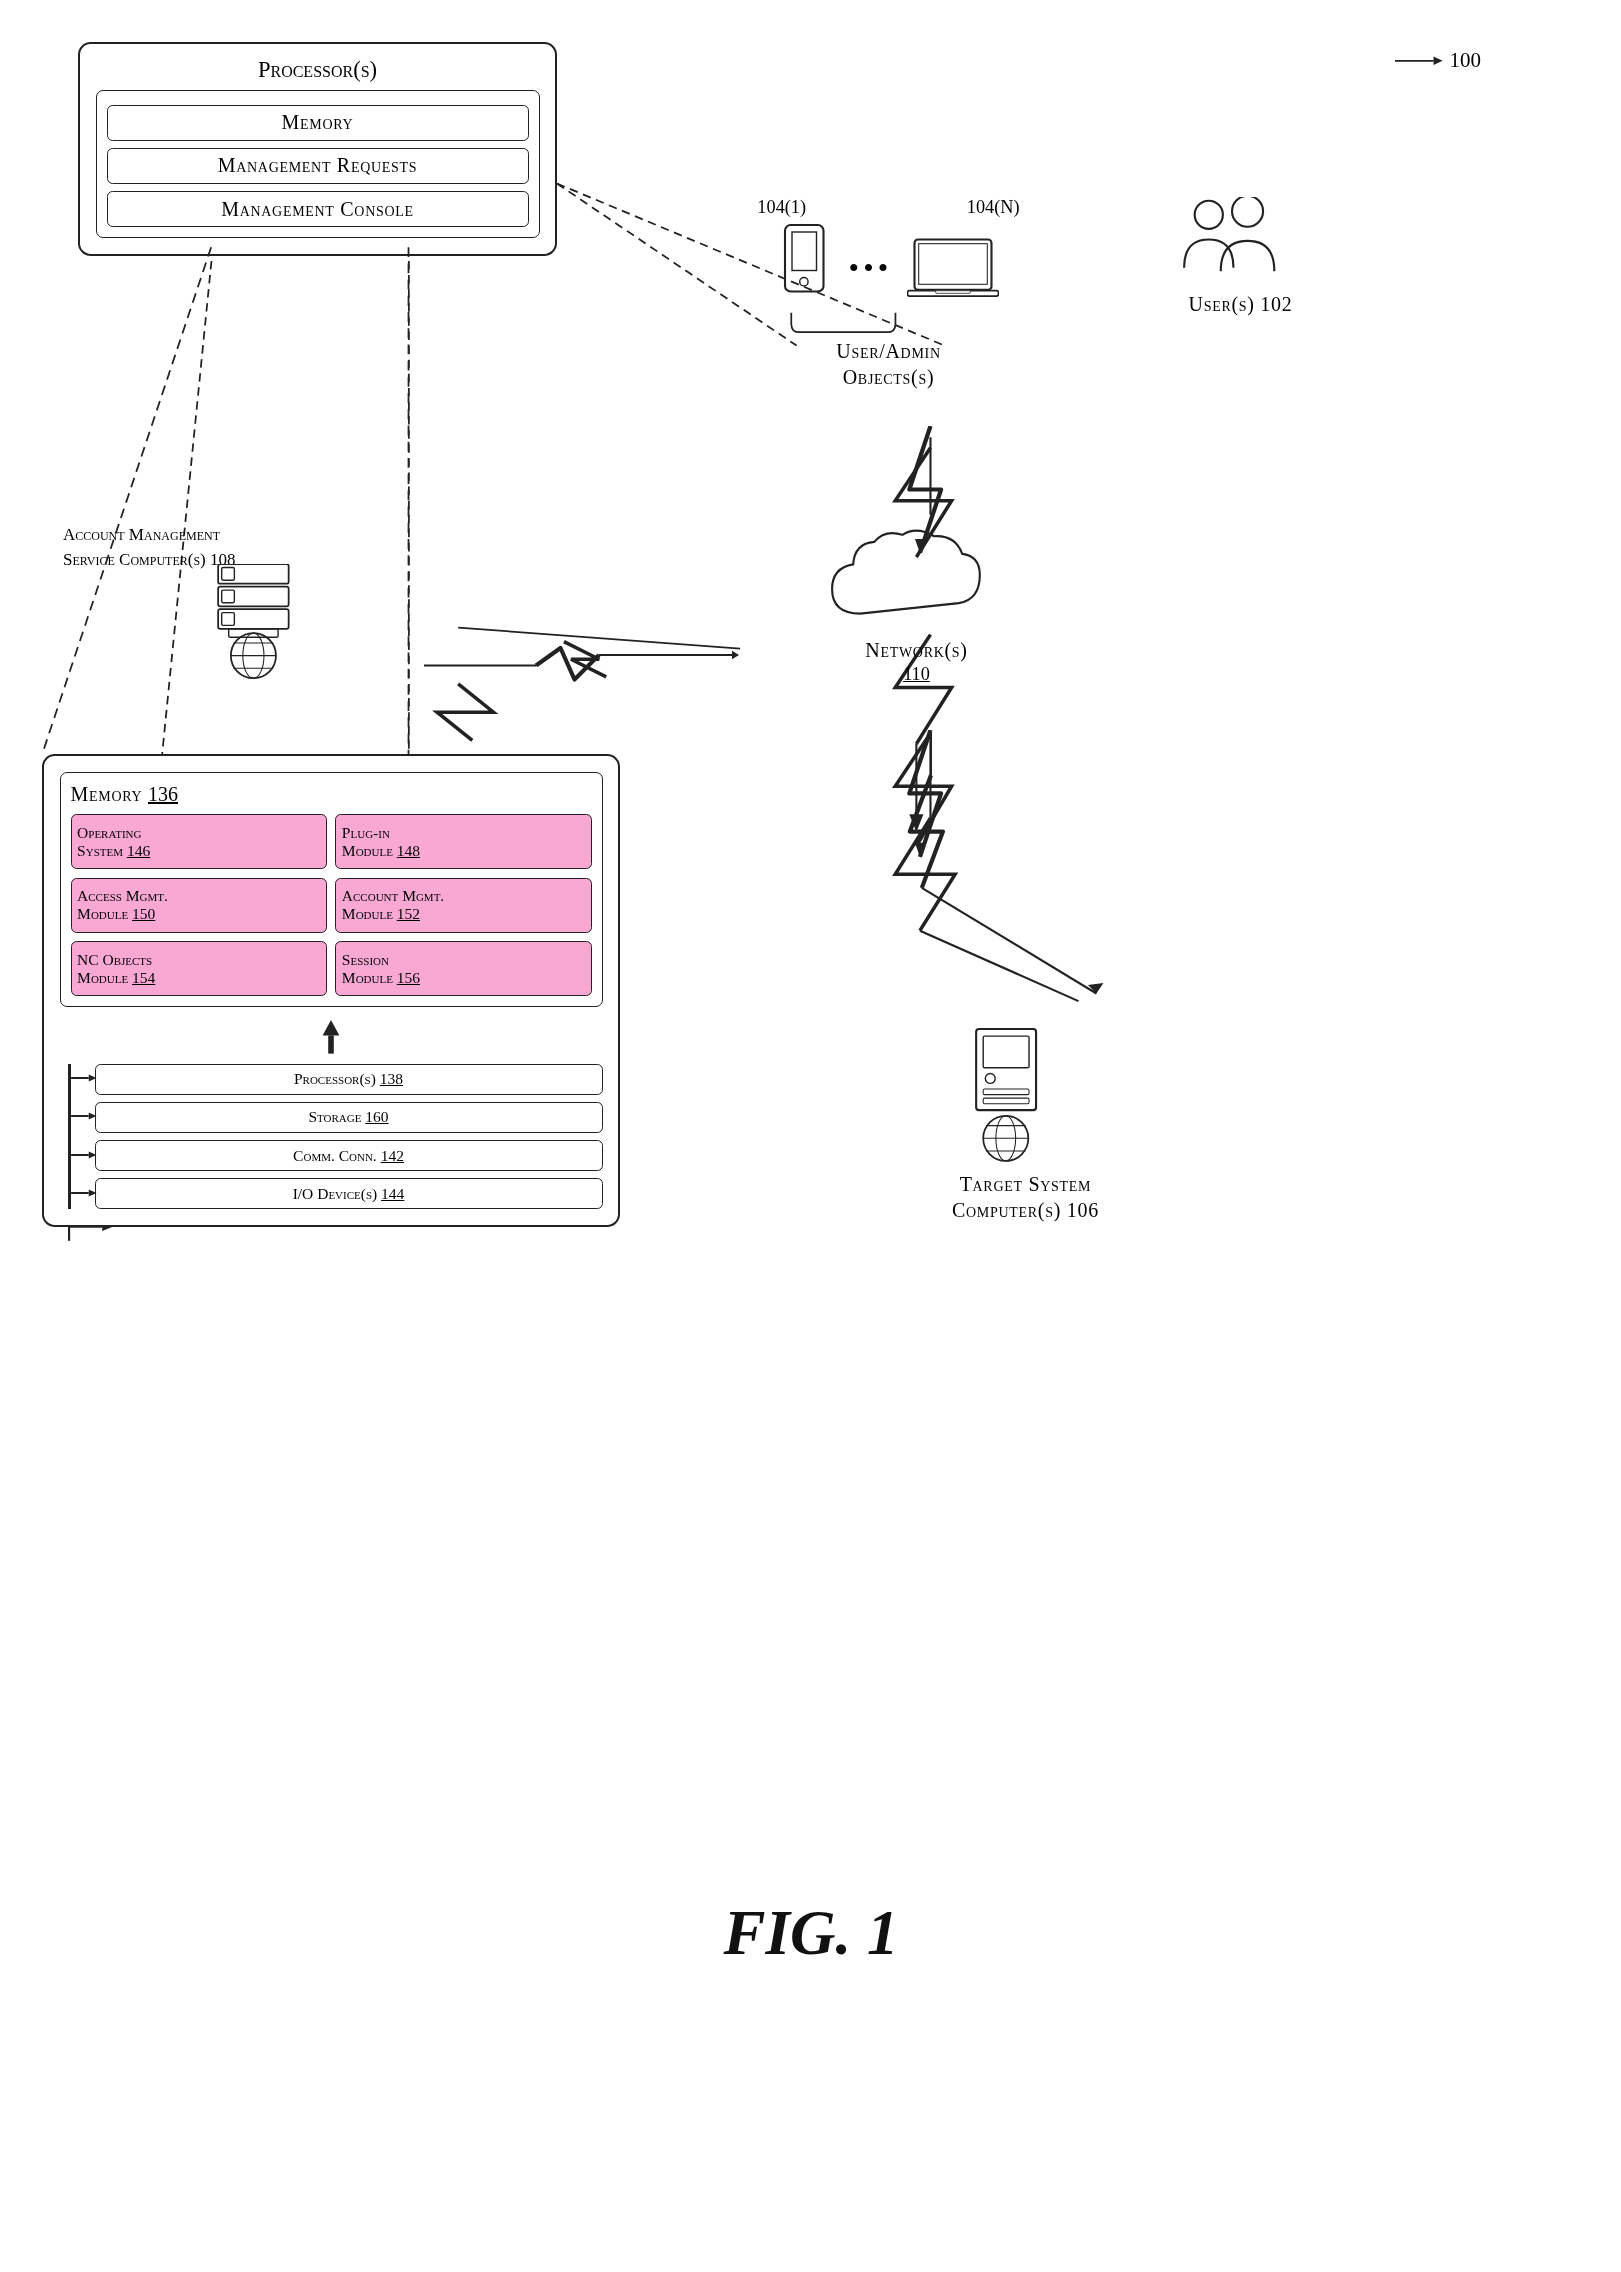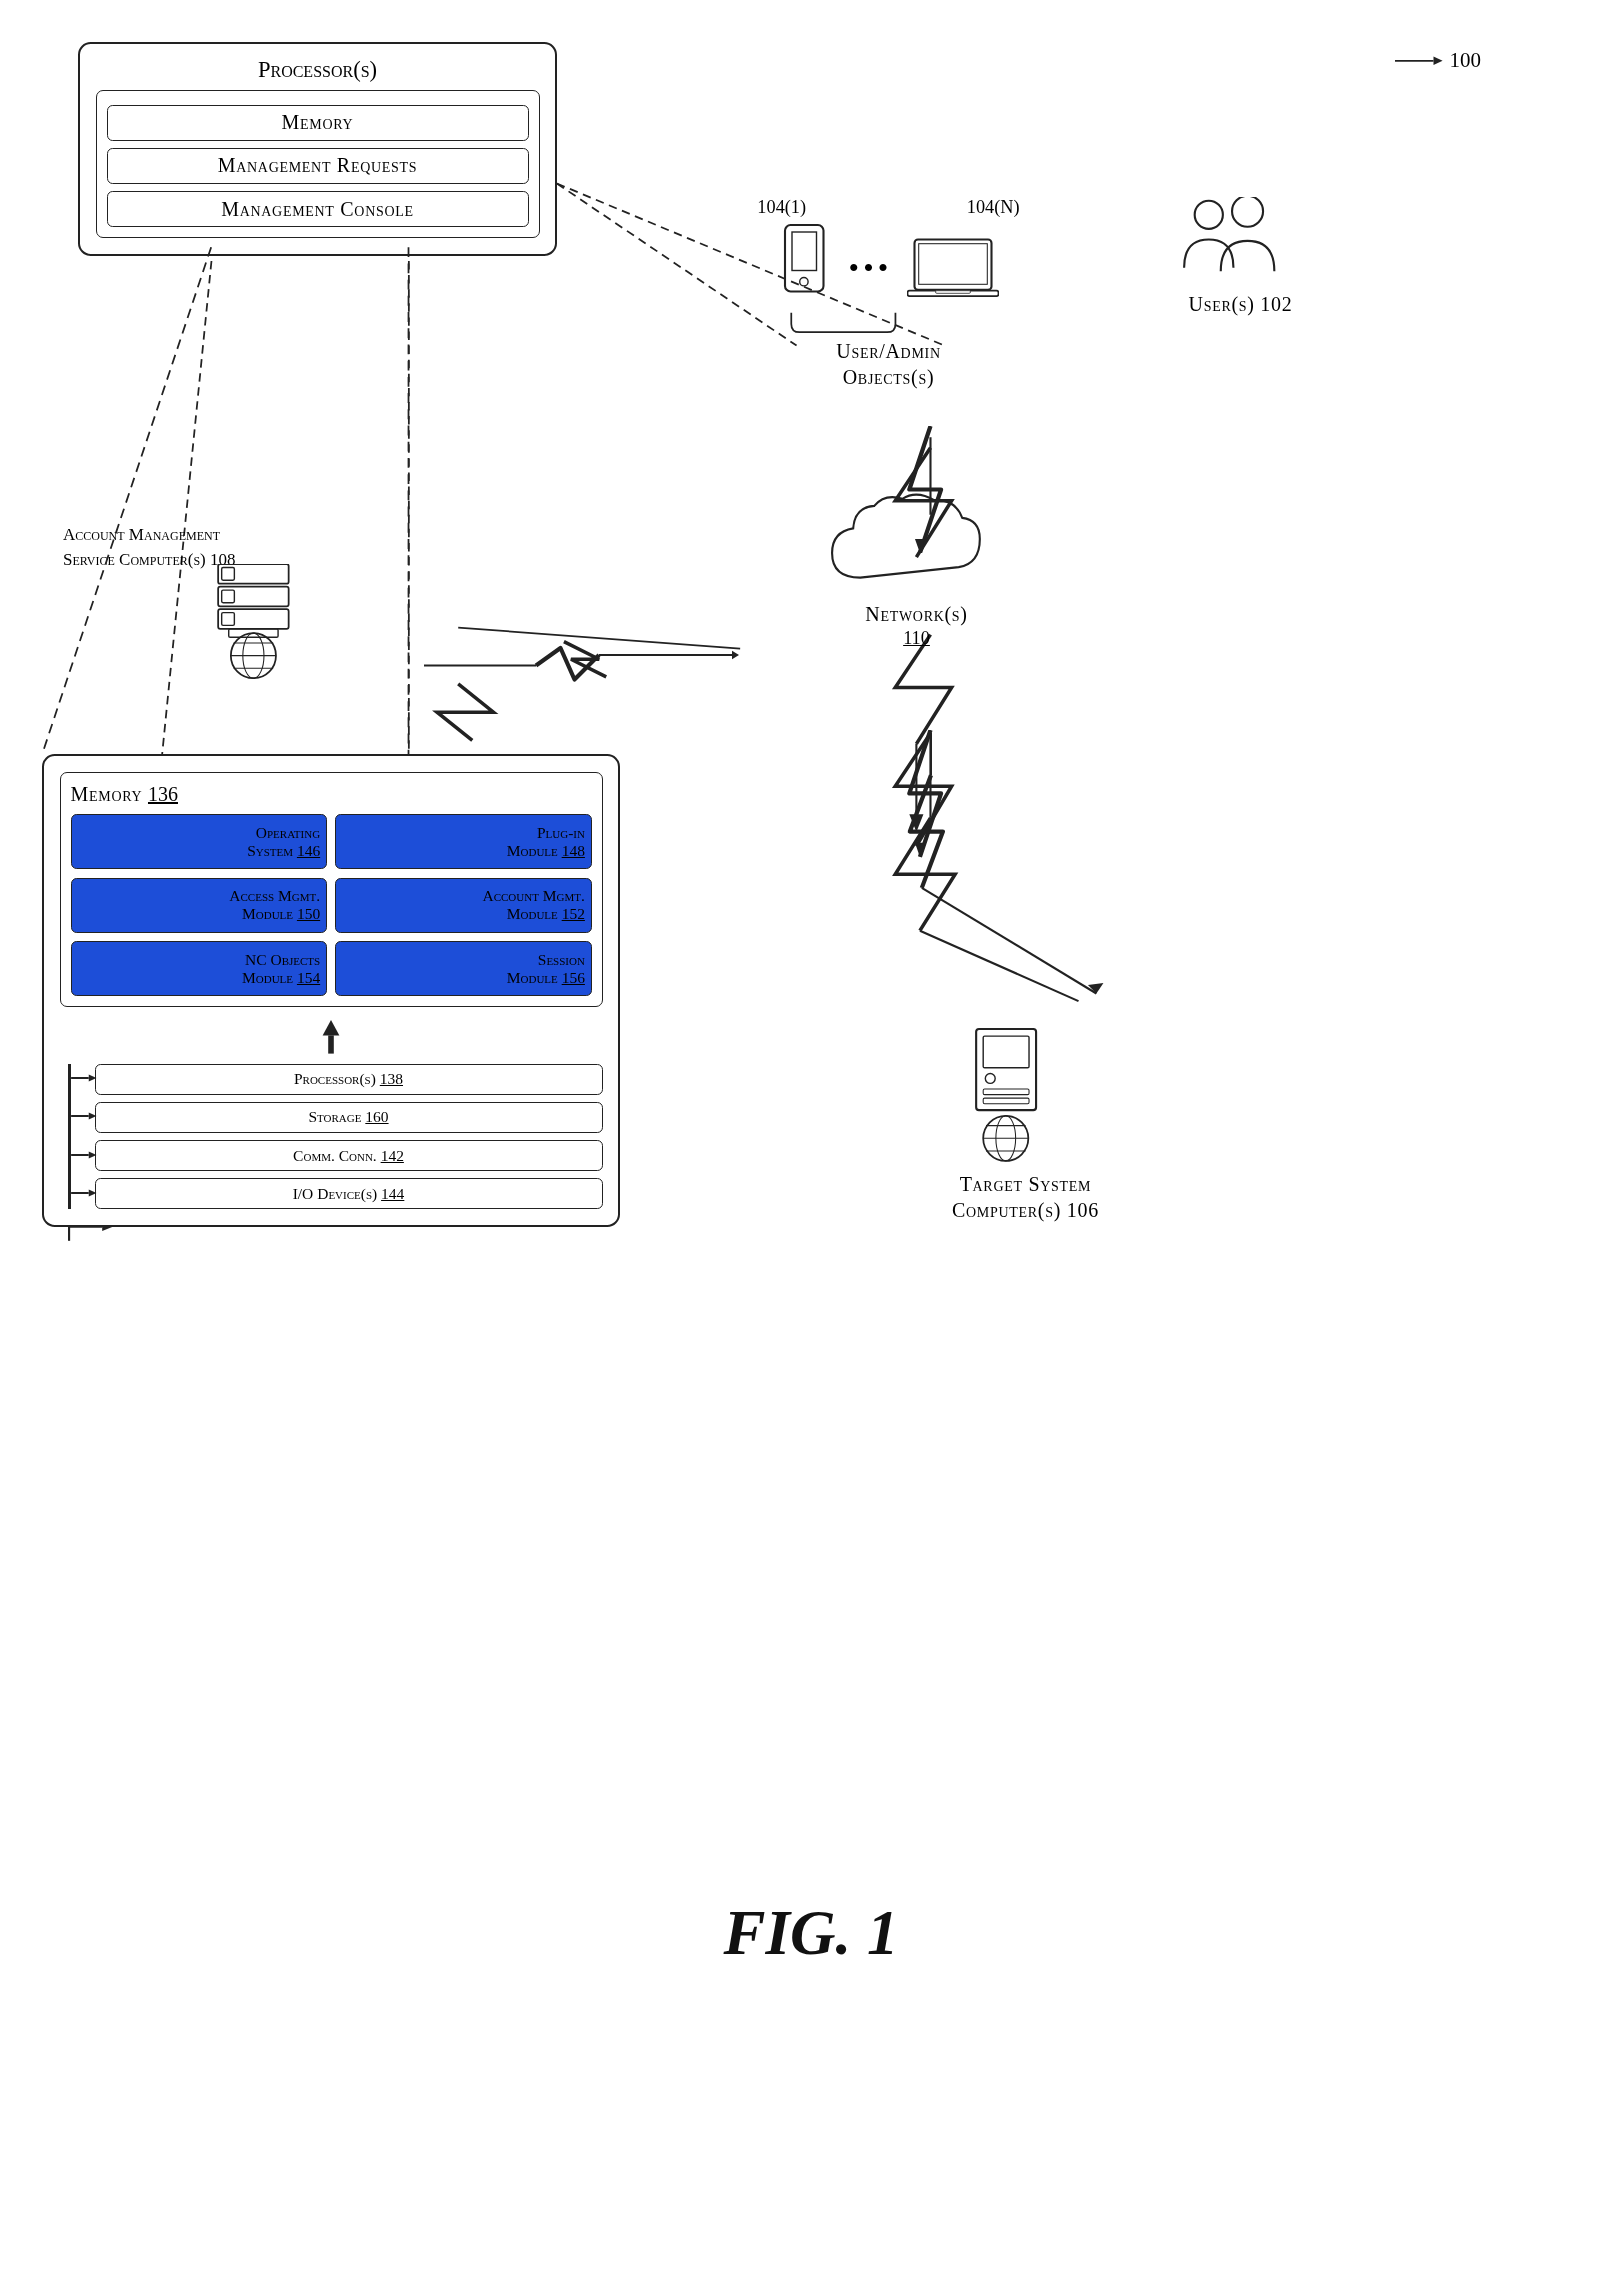--- a/index.html
+++ b/index.html
@@ -132,7 +132,7 @@
     
     .network-area {
       position: absolute;
-      top: 486px;
+      top: 522px;
       left: 818px;
       text-align: center;
     }

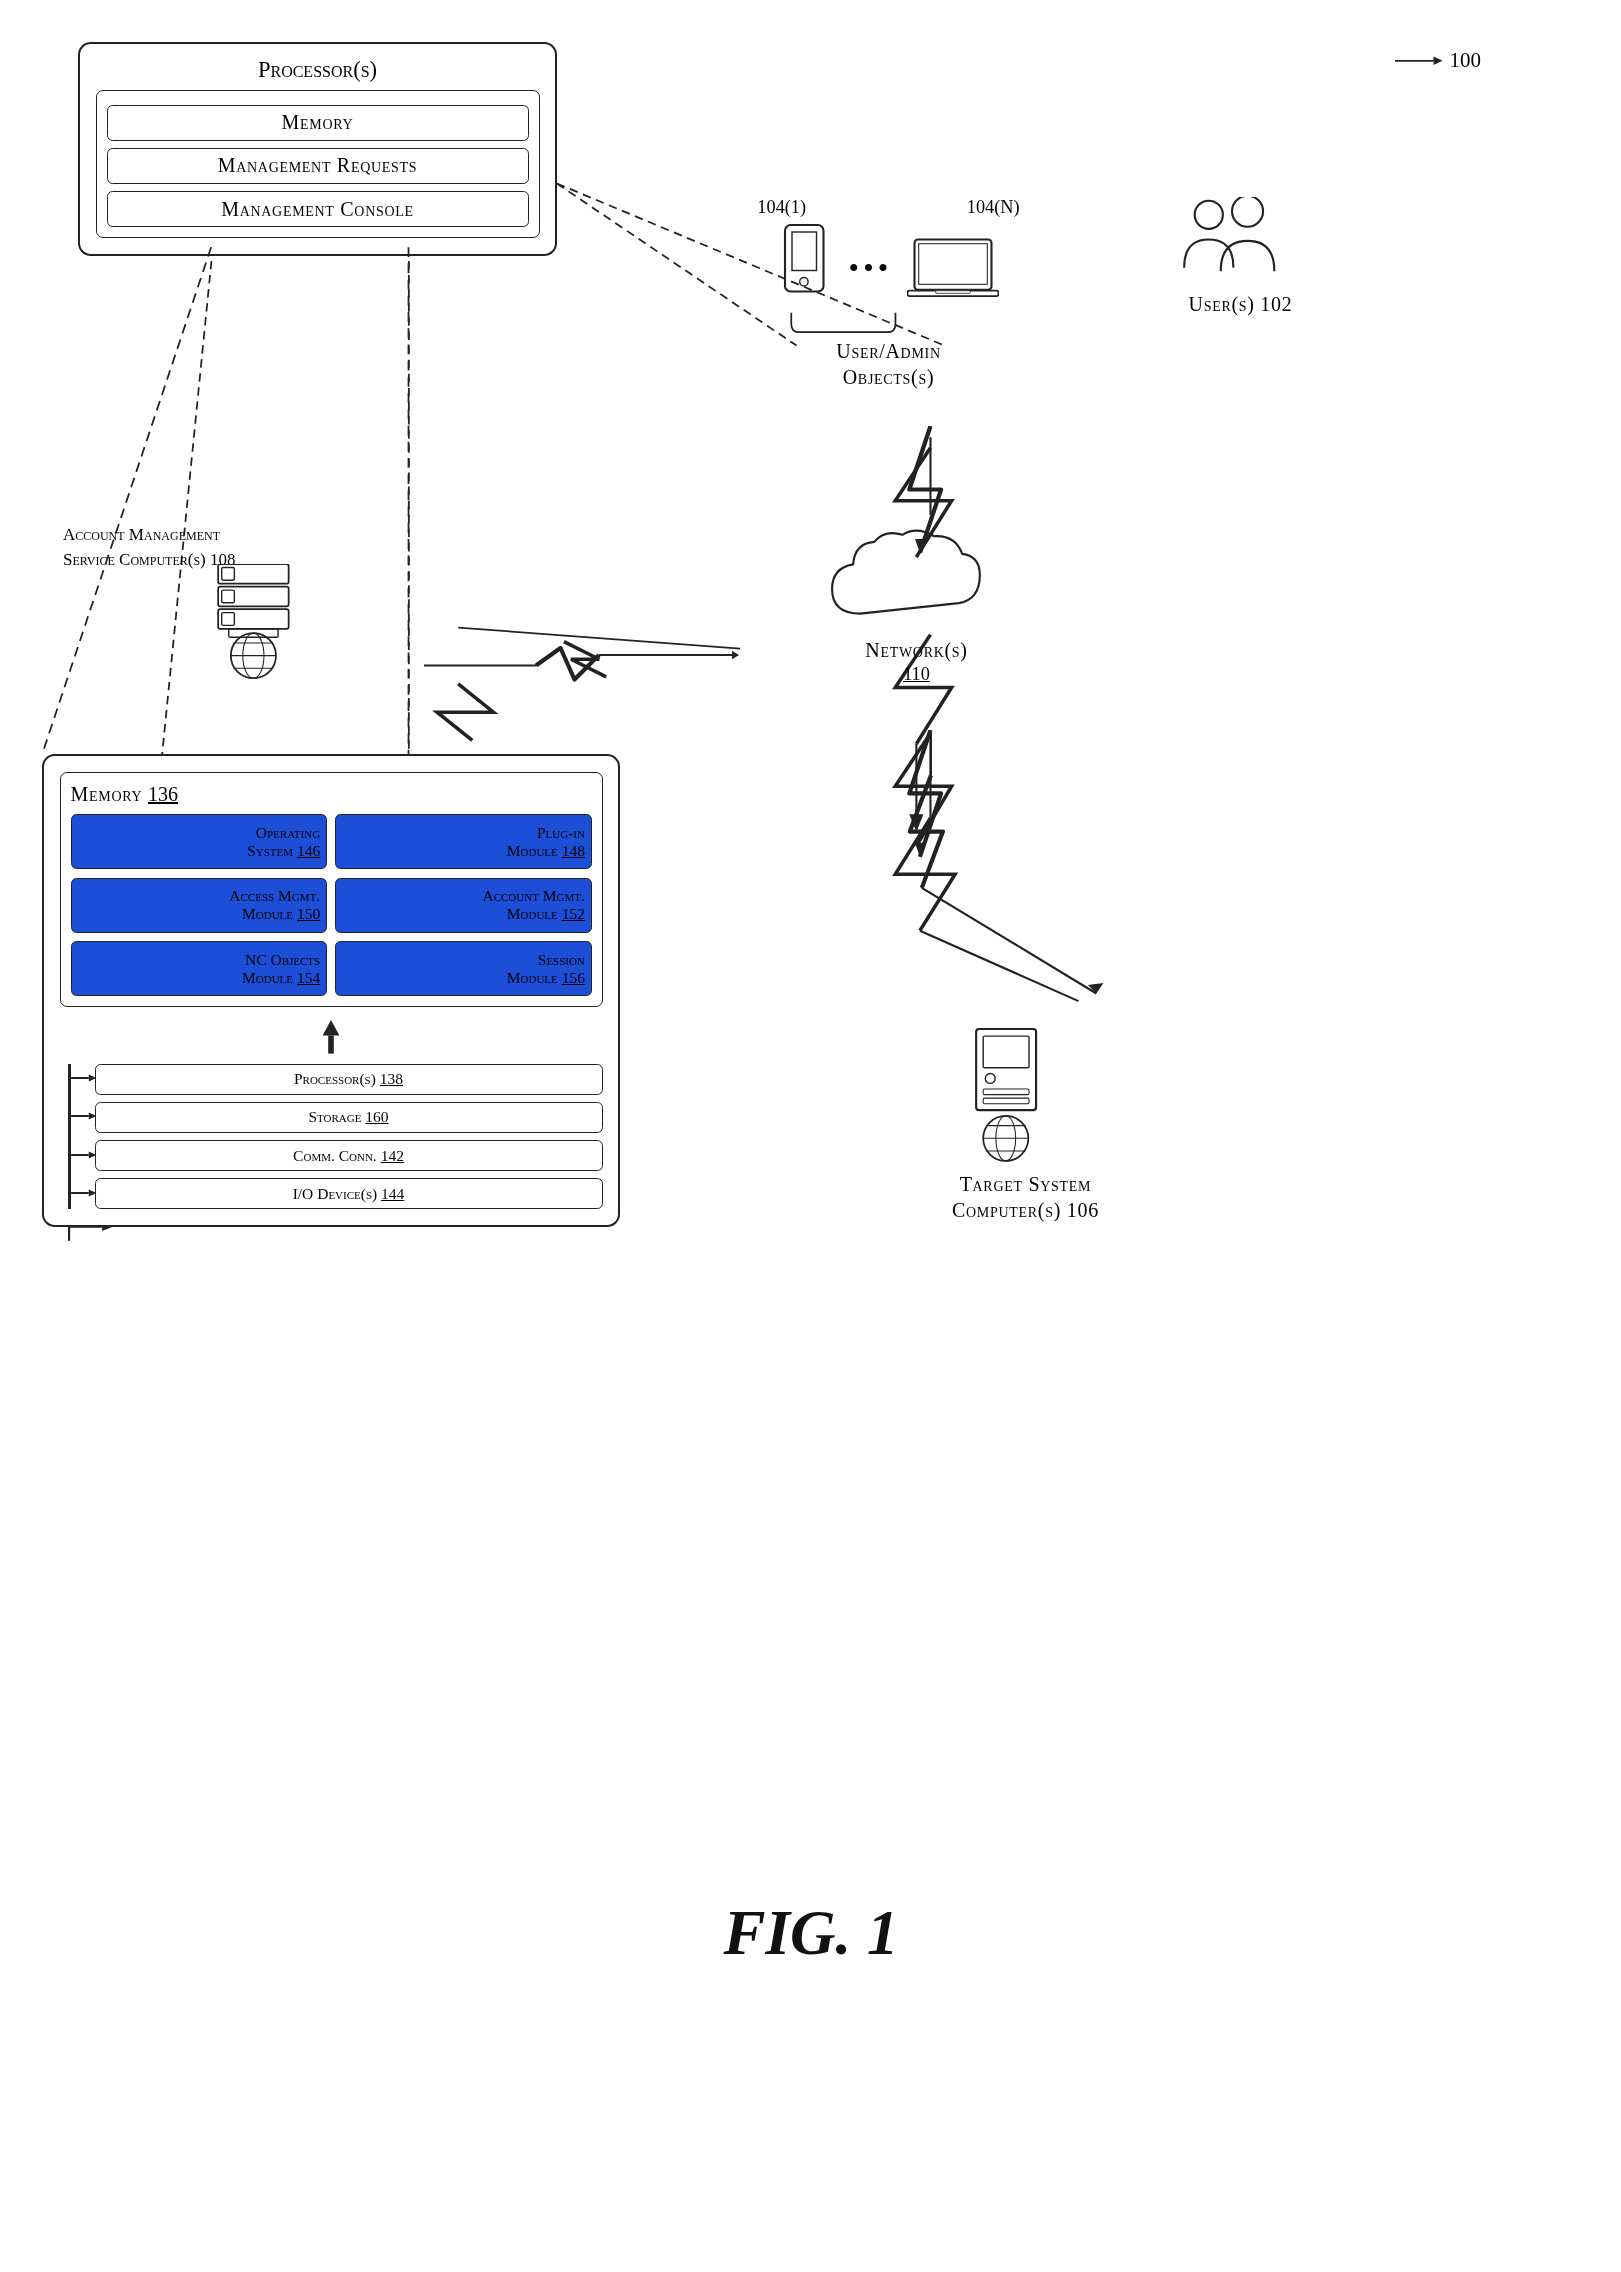--- a/index.html
+++ b/index.html
@@ -172,8 +172,8 @@
       border: 1.4px solid #222;
       border-radius: 5.6px;
       padding: 8.5px 5.6px;
-      text-align: right;
-      background: #1d4ed8;
+      text-align: left;
+      background: #f9a8d4;
     }
 
     

